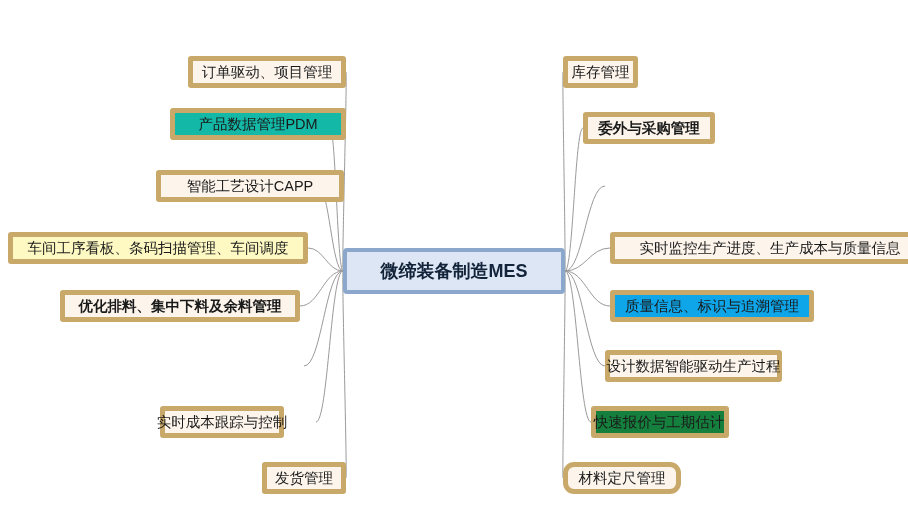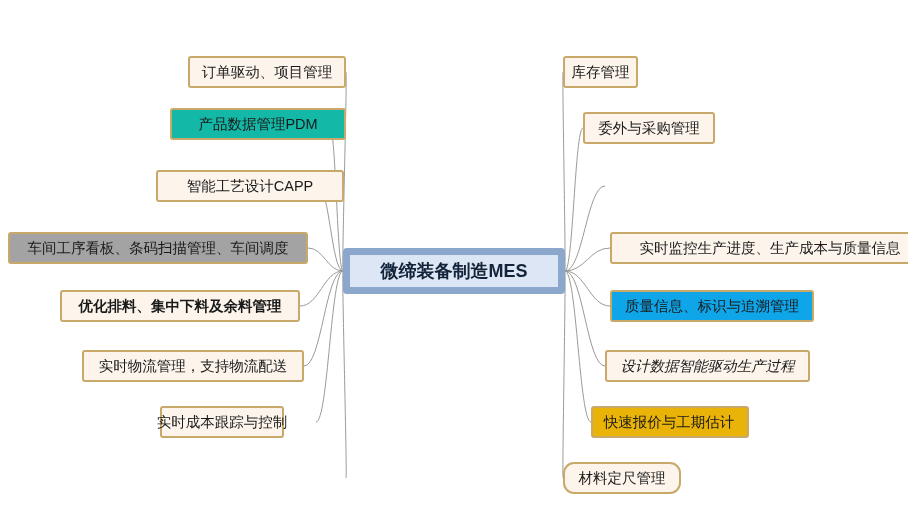--- a/index.html
+++ b/index.html
@@ -32,7 +32,7 @@
   .node {
     position: absolute;
     box-sizing: border-box;
-    border: 2px solid #14b8a6;
+    border: 5px solid #14b8a6;
     background: #fdf5ec;
     border-radius: 3px;
     color: #1a1a1a;

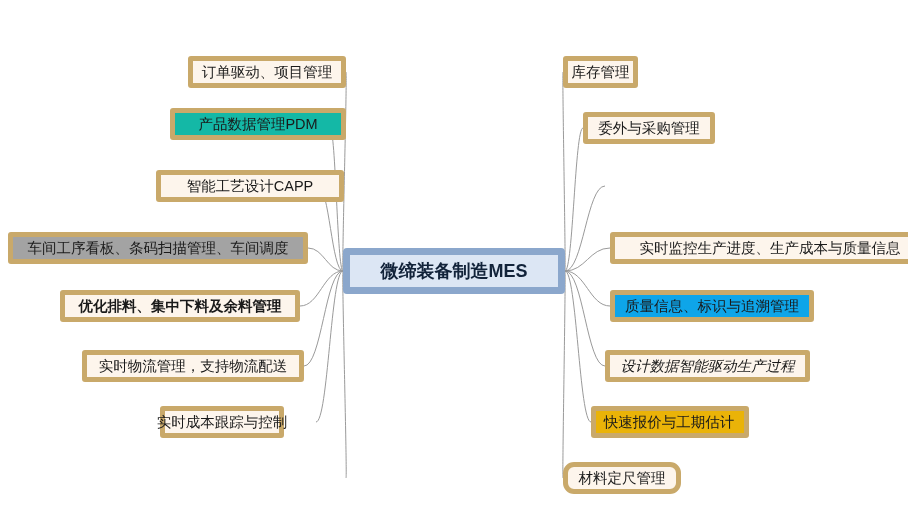--- a/index.html
+++ b/index.html
@@ -92,7 +92,7 @@
     <div class="node" style="left: 82px; top: 350px; width: 222px; background: rgb(253, 245, 236); border-color: rgb(201, 169, 106);">实时物流管理，支持物流配送</div>
     <div class="node" style="left: 160px; top: 406px; width: 124px; background: rgb(253, 245, 236); border-color: rgb(201, 169, 106);">实时成本跟踪与控制</div>
     <div class="node" style="left: 563px; top: 56px; width: 75px; background: rgb(253, 245, 236); border-color: rgb(201, 169, 106);">库存管理</div>
-    <div class="node" style="left: 583px; top: 112px; width: 132px; background: rgb(253, 245, 236); border-color: rgb(201, 169, 106);">委外与采购管理</div>
+    <div class="node" style="left: 583px; top: 112px; width: 132px; background: rgb(253, 245, 236); border-color: rgb(201, 169, 106); font-weight: bold;">委外与采购管理</div>
     <div class="node" style="left: 610px; top: 232px; width: 320px; background: rgb(253, 245, 236); border-color: rgb(201, 169, 106);">实时监控生产进度、生产成本与质量信息</div>
     <div class="node" style="left: 610px; top: 290px; width: 204px; background: #0ea5e9; border-color: rgb(201, 169, 106);">质量信息、标识与追溯管理</div>
     <div class="node" style="left: 605px; top: 350px; width: 205px; background: rgb(253, 245, 236); border-color: rgb(201, 169, 106); font-style: italic;">设计数据智能驱动生产过程</div>

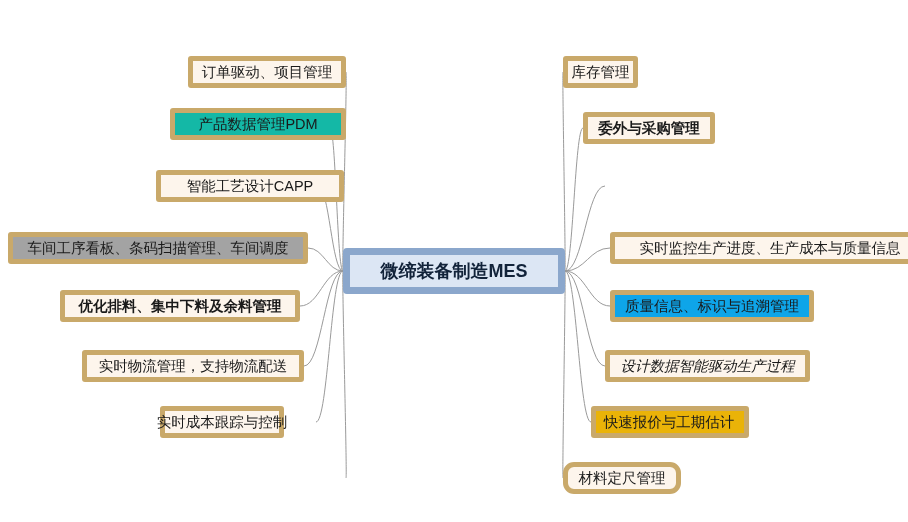--- a/index.html
+++ b/index.html
@@ -87,7 +87,7 @@
 <div class="node" style="left: 188px; top: 56px; width: 158px; background: rgb(253, 245, 236); border-color: rgb(201, 169, 106);">订单驱动、项目管理</div>
     <div class="node" style="left: 170px; top: 108px; width: 176px; background: #14b8a6; border-color: rgb(201, 169, 106);">产品数据管理PDM</div>
     <div class="node" style="left: 156px; top: 170px; width: 188px; background: rgb(253, 245, 236); border-color: rgb(201, 169, 106);">智能工艺设计CAPP</div>
-    <div class="node" style="left: 8px; top: 232px; width: 300px; background: #a3a3a3; border-color: rgb(201, 169, 106);">车间工序看板、条码扫描管理、车间调度</div>
+    <div class="node" style="left: 8px; top: 232px; width: 300px; background: #fef9c3; border-color: rgb(201, 169, 106);">车间工序看板、条码扫描管理、车间调度</div>
     <div class="node" style="left: 60px; top: 290px; width: 240px; background: rgb(253, 245, 236); border-color: rgb(201, 169, 106); font-weight: bold;">优化排料、集中下料及余料管理</div>
     <div class="node" style="left: 82px; top: 350px; width: 222px; background: rgb(253, 245, 236); border-color: rgb(201, 169, 106);">实时物流管理，支持物流配送</div>
     <div class="node" style="left: 160px; top: 406px; width: 124px; background: rgb(253, 245, 236); border-color: rgb(201, 169, 106);">实时成本跟踪与控制</div>

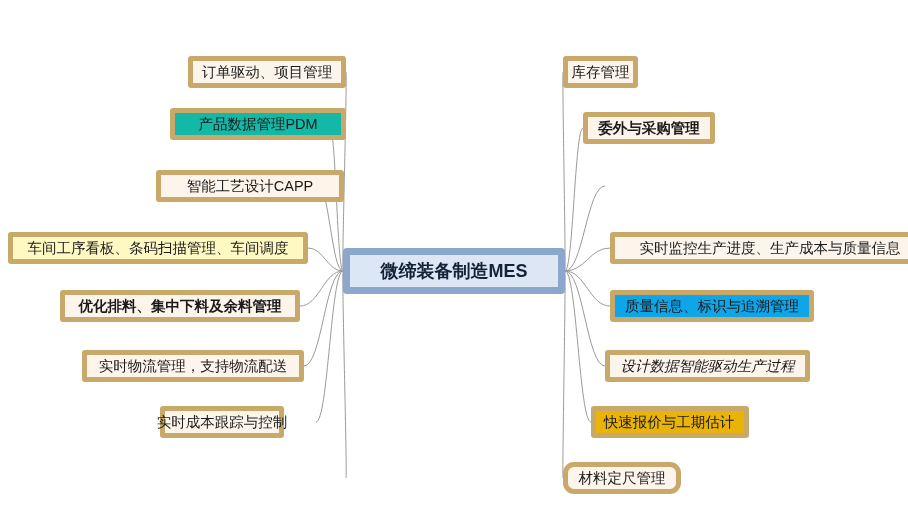--- a/index.html
+++ b/index.html
@@ -48,7 +48,7 @@
   .center-node {
     position: absolute;
     box-sizing: border-box;
-    border: 7px solid #f97316;
+    border: 4px solid #f97316;
     background: #dce6f4;
     border-radius: 4px;
     color: #12233a;

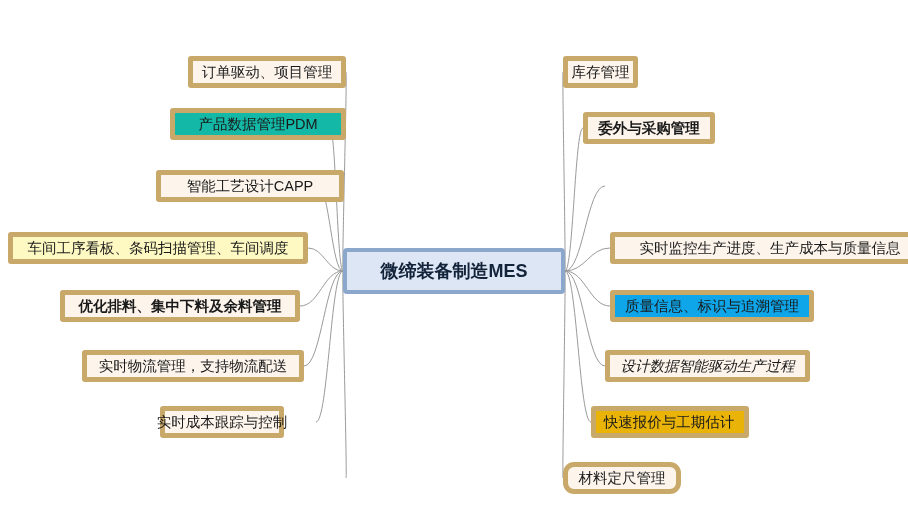--- a/index.html
+++ b/index.html
@@ -89,7 +89,6 @@
     <div class="node" style="left: 156px; top: 170px; width: 188px; background: rgb(253, 245, 236); border-color: rgb(201, 169, 106);">智能工艺设计CAPP</div>
     <div class="node" style="left: 8px; top: 232px; width: 300px; background: #fef9c3; border-color: rgb(201, 169, 106);">车间工序看板、条码扫描管理、车间调度</div>
     <div class="node" style="left: 60px; top: 290px; width: 240px; background: rgb(253, 245, 236); border-color: rgb(201, 169, 106); font-weight: bold;">优化排料、集中下料及余料管理</div>
-    <div class="node" style="left: 82px; top: 350px; width: 222px; background: rgb(253, 245, 236); border-color: rgb(201, 169, 106);">实时物流管理，支持物流配送</div>
     <div class="node" style="left: 160px; top: 406px; width: 124px; background: rgb(253, 245, 236); border-color: rgb(201, 169, 106);">实时成本跟踪与控制</div>
     <div class="node" style="left: 563px; top: 56px; width: 75px; background: rgb(253, 245, 236); border-color: rgb(201, 169, 106);">库存管理</div>
     <div class="node" style="left: 583px; top: 112px; width: 132px; background: rgb(253, 245, 236); border-color: rgb(201, 169, 106); font-weight: bold;">委外与采购管理</div>

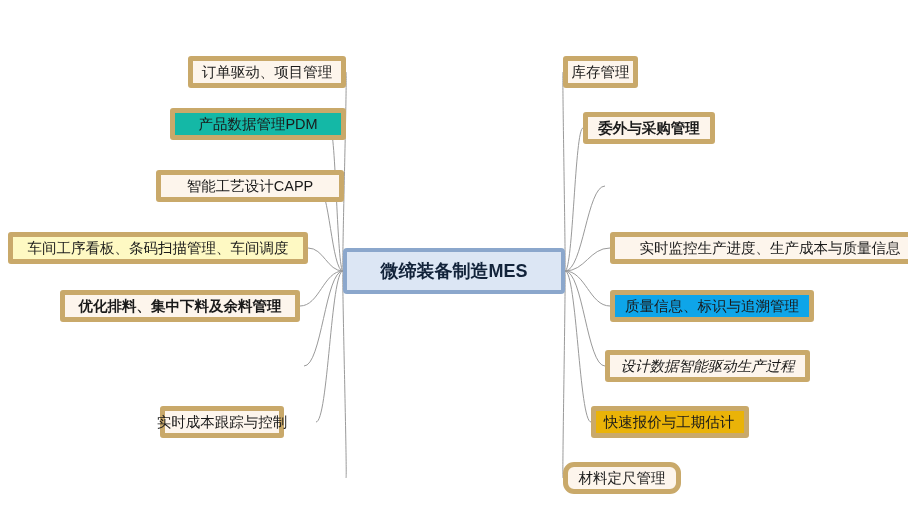--- a/index.html
+++ b/index.html
@@ -94,7 +94,7 @@
     <div class="node" style="left: 583px; top: 112px; width: 132px; background: rgb(253, 245, 236); border-color: rgb(201, 169, 106); font-weight: bold;">委外与采购管理</div>
     <div class="node" style="left: 610px; top: 232px; width: 320px; background: rgb(253, 245, 236); border-color: rgb(201, 169, 106);">实时监控生产进度、生产成本与质量信息</div>
     <div class="node" style="left: 610px; top: 290px; width: 204px; background: #0ea5e9; border-color: rgb(201, 169, 106);">质量信息、标识与追溯管理</div>
-    <div class="node" style="left: 605px; top: 350px; width: 205px; background: rgb(253, 245, 236); border-color: rgb(201, 169, 106); font-style: italic;">设计数据智能驱动生产过程</div>
+    <div class="node" style="left: 605px; top: 350px; width: 177px; background: rgb(253, 245, 236); border-color: rgb(201, 169, 106);">设计数据智能驱动生产过程</div>
     <div class="node" style="left: 591px; top: 406px; width: 158px; background: #eab308; border-color: rgb(201, 169, 106); padding-left: 8px;">快速报价与工期估计</div>
     <div class="node" style="left: 563px; top: 462px; width: 118px; background: rgb(253, 245, 236); border-color: rgb(201, 169, 106); border-radius: 11px;">材料定尺管理</div>
     <div class="center-node" style="left: 343px; top: 248px; width: 222px; height: 46px; background: rgb(220, 230, 244); border-color: rgb(139, 167, 204);">微缔装备制造MES</div>

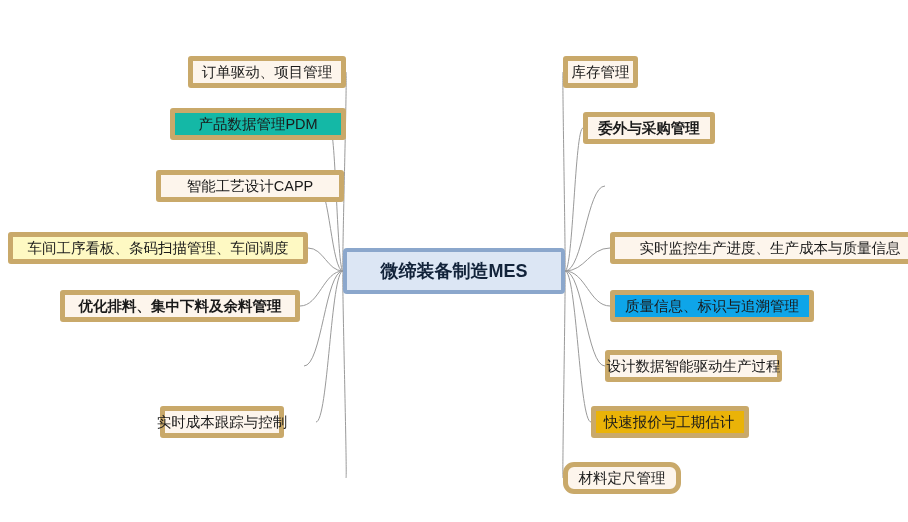--- a/index.html
+++ b/index.html
@@ -95,7 +95,7 @@
     <div class="node" style="left: 610px; top: 232px; width: 320px; background: rgb(253, 245, 236); border-color: rgb(201, 169, 106);">实时监控生产进度、生产成本与质量信息</div>
     <div class="node" style="left: 610px; top: 290px; width: 204px; background: #0ea5e9; border-color: rgb(201, 169, 106);">质量信息、标识与追溯管理</div>
     <div class="node" style="left: 605px; top: 350px; width: 177px; background: rgb(253, 245, 236); border-color: rgb(201, 169, 106);">设计数据智能驱动生产过程</div>
-    <div class="node" style="left: 591px; top: 406px; width: 158px; background: #eab308; border-color: rgb(201, 169, 106); padding-left: 8px;">快速报价与工期估计</div>
+    <div class="node" style="left: 591px; top: 406px; width: 138px; background: #15803d; border-color: rgb(201, 169, 106); padding-left: 8px;">快速报价与工期估计</div>
     <div class="node" style="left: 563px; top: 462px; width: 118px; background: rgb(253, 245, 236); border-color: rgb(201, 169, 106); border-radius: 11px;">材料定尺管理</div>
     <div class="center-node" style="left: 343px; top: 248px; width: 222px; height: 46px; background: rgb(220, 230, 244); border-color: rgb(139, 167, 204);">微缔装备制造MES</div>
   </div>

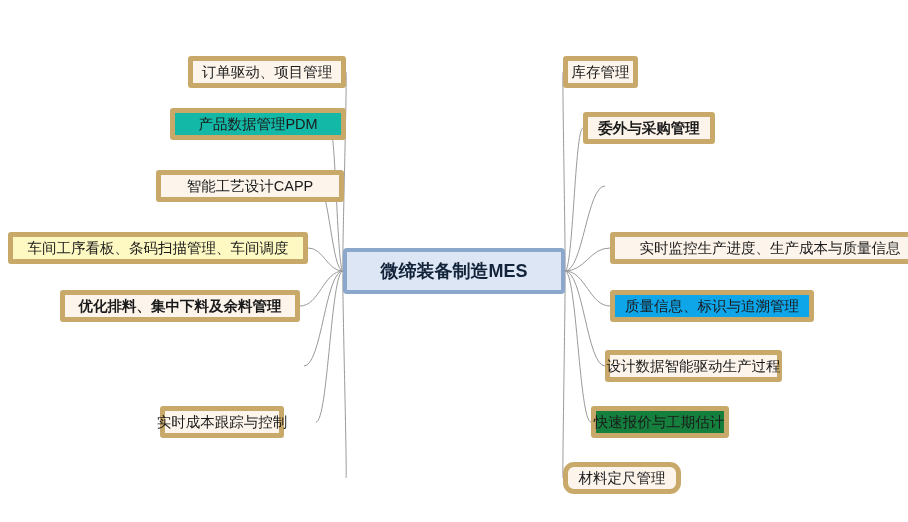--- a/index.html
+++ b/index.html
@@ -90,6 +90,7 @@
     <div class="node" style="left: 8px; top: 232px; width: 300px; background: #fef9c3; border-color: rgb(201, 169, 106);">车间工序看板、条码扫描管理、车间调度</div>
     <div class="node" style="left: 60px; top: 290px; width: 240px; background: rgb(253, 245, 236); border-color: rgb(201, 169, 106); font-weight: bold;">优化排料、集中下料及余料管理</div>
     <div class="node" style="left: 160px; top: 406px; width: 124px; background: rgb(253, 245, 236); border-color: rgb(201, 169, 106);">实时成本跟踪与控制</div>
+    <div class="node" style="left: 262px; top: 462px; width: 84px; background: rgb(253, 245, 236); border-color: rgb(201, 169, 106);">发货管理</div>
     <div class="node" style="left: 563px; top: 56px; width: 75px; background: rgb(253, 245, 236); border-color: rgb(201, 169, 106);">库存管理</div>
     <div class="node" style="left: 583px; top: 112px; width: 132px; background: rgb(253, 245, 236); border-color: rgb(201, 169, 106); font-weight: bold;">委外与采购管理</div>
     <div class="node" style="left: 610px; top: 232px; width: 320px; background: rgb(253, 245, 236); border-color: rgb(201, 169, 106);">实时监控生产进度、生产成本与质量信息</div>

